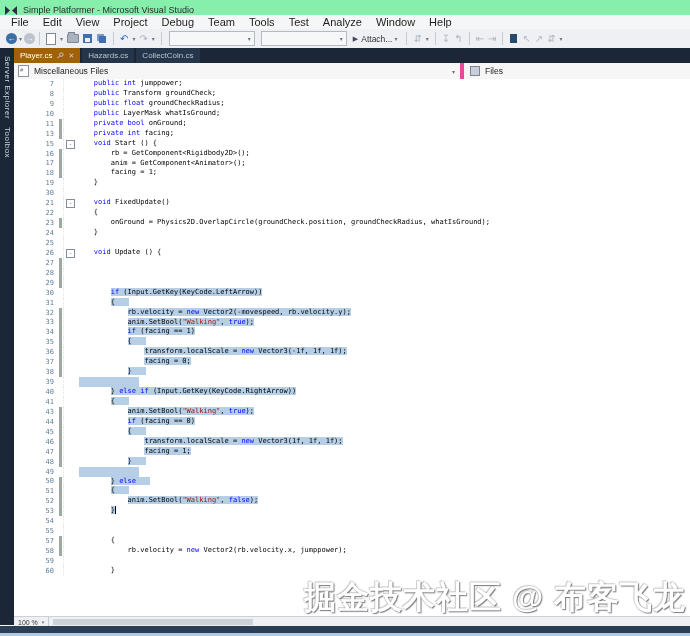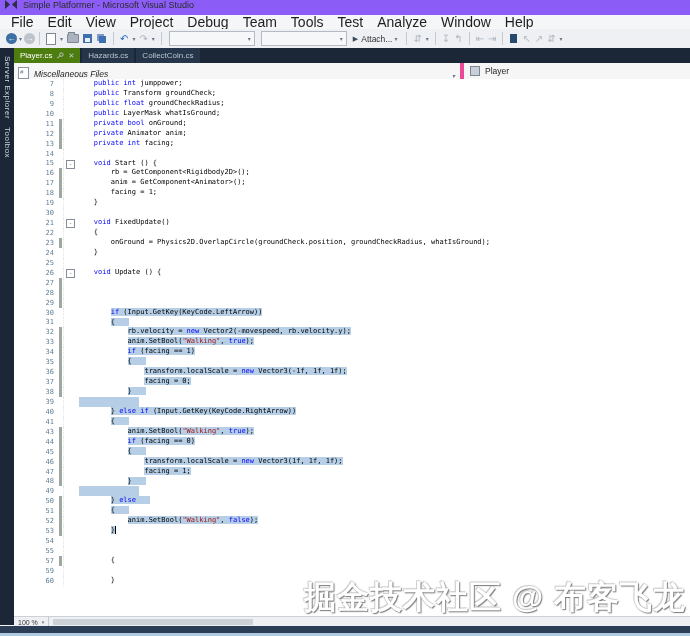--- a/index.html
+++ b/index.html
@@ -7,8 +7,8 @@
        font-family:"Liberation Sans",sans-serif;-webkit-font-smoothing:antialiased;}
 
   
-  .titlebar{position:absolute;left:0;top:0;right:0;height:15px;background:#8b5cf6;
-            display:flex;align-items:flex-start;}
+  .titlebar{position:absolute;left:0;top:0;right:0;height:15px;background:#86efac;
+            display:flex;align-items:flex-end;}
   .vslogo{width:12px;height:9px;margin:0 6px 0 5px;}
   .title-text{font-size:9px;color:#2b2b2b;}
 

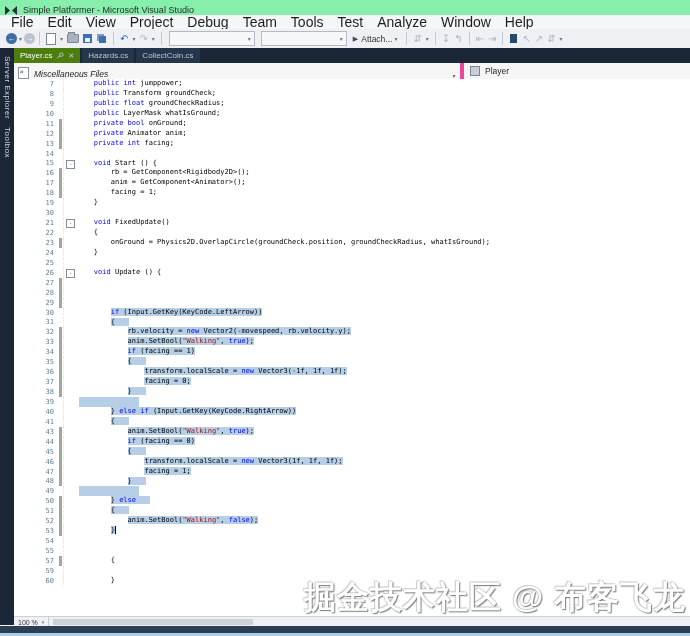--- a/index.html
+++ b/index.html
@@ -15,7 +15,7 @@
   
   .menubar{position:absolute;left:0;top:15px;right:0;height:14px;background:#f5f6f7;
            display:flex;align-items:center;padding-left:4px;}
-  .menu-item{font-size:14px;color:#1e1e1e;padding:0 7px;line-height:14px;cursor:default;}
+  .menu-item{font-size:11px;color:#1e1e1e;padding:0 7px;line-height:14px;cursor:default;}
 
   
   .toolbar{position:absolute;left:0;top:29px;right:0;height:19px;background:#eef0f3;

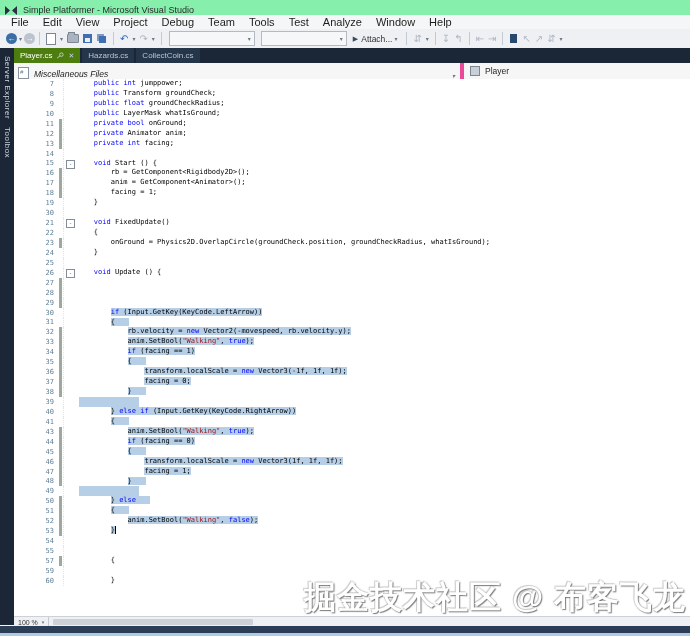--- a/index.html
+++ b/index.html
@@ -58,7 +58,7 @@
             display:flex;align-items:stretch;}
   .doc-tab{display:flex;align-items:center;padding:0 6px;font-size:8px;color:#b9c4d0;
            background:#26364a;margin-right:2px;cursor:default;}
-  .doc-tab.active{background:#4d7c0f;color:#ffffff;text-align:right;}
+  .doc-tab.active{background:#a16207;color:#ffffff;text-align:right;}
   .doc-tab .pin{margin-left:5px;width:7px;height:7px;}
   .doc-tab .close{margin-left:4px;font-size:7px;color:#c8d2dc;}
 

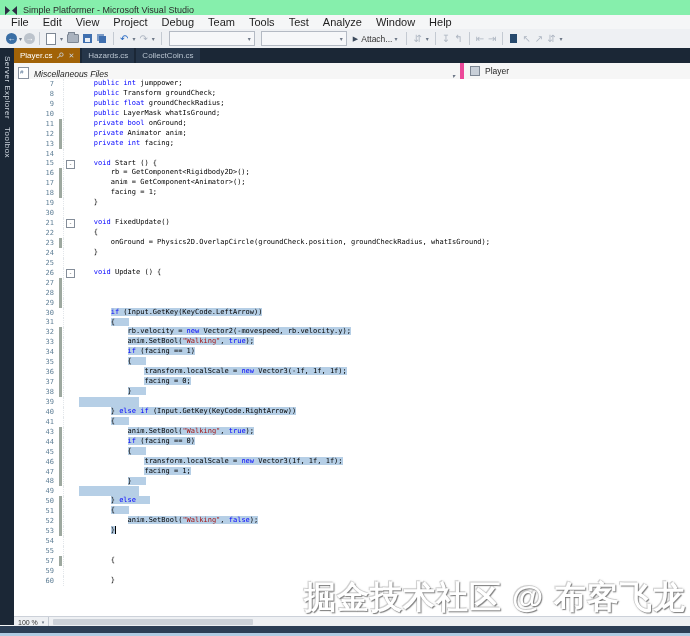--- a/index.html
+++ b/index.html
@@ -65,8 +65,8 @@
   
   .navbar{position:absolute;left:14px;top:63px;right:0;height:16px;background:#f6f6f6;
           border-bottom:1px solid #c2c7cd;display:flex;align-items:center;}
-  .nav-left{flex:0 0 446px;display:flex;align-items:flex-end;height:100%;
-            border-right:4px solid #ec4899;font-style:italic;}
+  .nav-left{flex:0 0 446px;display:flex;align-items:center;height:100%;
+            border-right:4px solid #ec4899;}
   .nav-right{flex:1;display:flex;align-items:center;height:100%;}
   .nav-file-icon{width:9px;height:10px;border:1px solid #8a93a0;background:#fff;
                  margin:0 5px 0 4px;position:relative;}

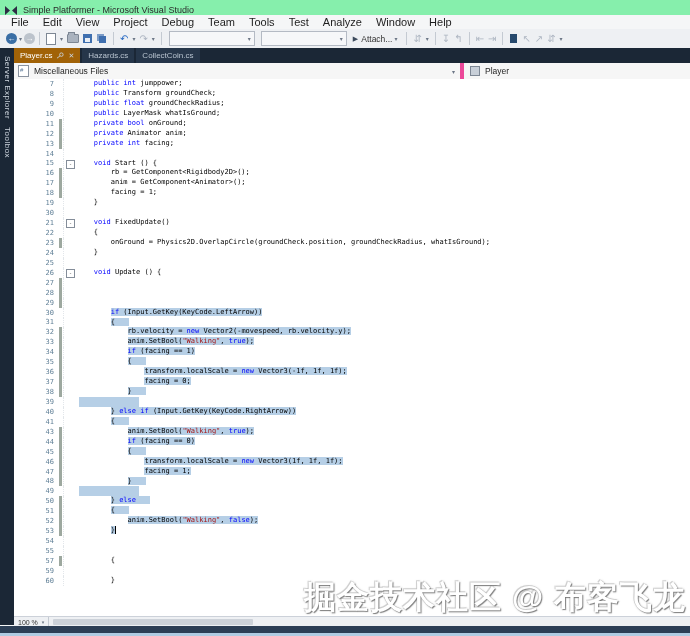--- a/index.html
+++ b/index.html
@@ -220,7 +220,7 @@
     </div>
     <div class="nav-right">
       <span class="nav-class-icon"></span>
-      <span class="nav-label">Player</span>
+      <span class="nav-label">Files</span>
     </div>
   </div>
 

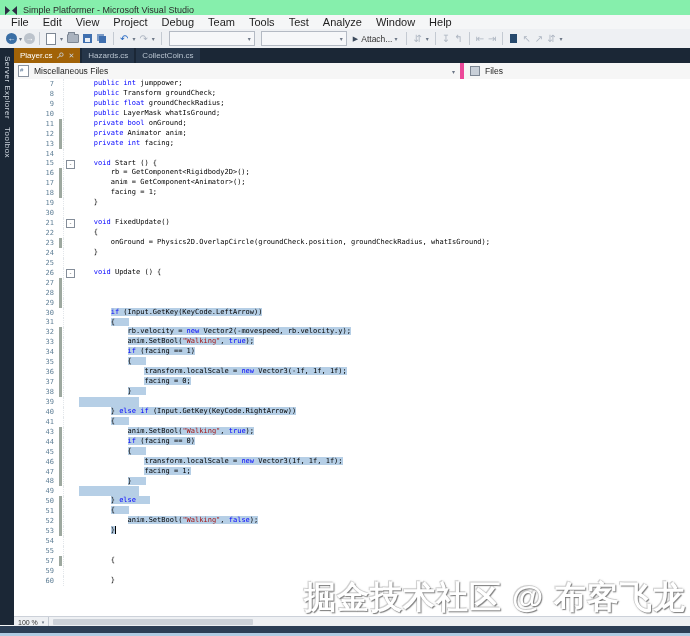--- a/index.html
+++ b/index.html
@@ -259,14 +259,6 @@
           <div class="txt">    <span class="kw">private</span> <span class="kw">bool</span> onGround;</div>
         </div>
         <div class="cl">
-          <div class="num">12</div>
-          <div class="barcol">
-            <div class="bar"></div>
-          </div>
-          <div class="foldcol"></div>
-          <div class="txt">    <span class="kw">private</span> Animator anim;</div>
-        </div>
-        <div class="cl">
           <div class="num">13</div>
           <div class="barcol">
             <div class="bar"></div>

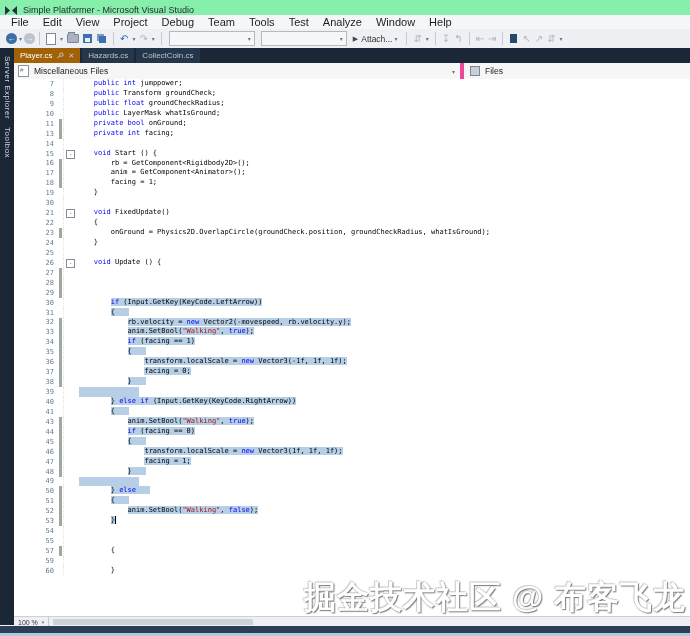--- a/index.html
+++ b/index.html
@@ -267,12 +267,6 @@
           <div class="txt">    <span class="kw">private</span> <span class="kw">int</span> facing;</div>
         </div>
         <div class="cl">
-          <div class="num">14</div>
-          <div class="barcol"></div>
-          <div class="foldcol"></div>
-          <div class="txt"></div>
-        </div>
-        <div class="cl">
           <div class="num">15</div>
           <div class="barcol"></div>
           <div class="foldcol">

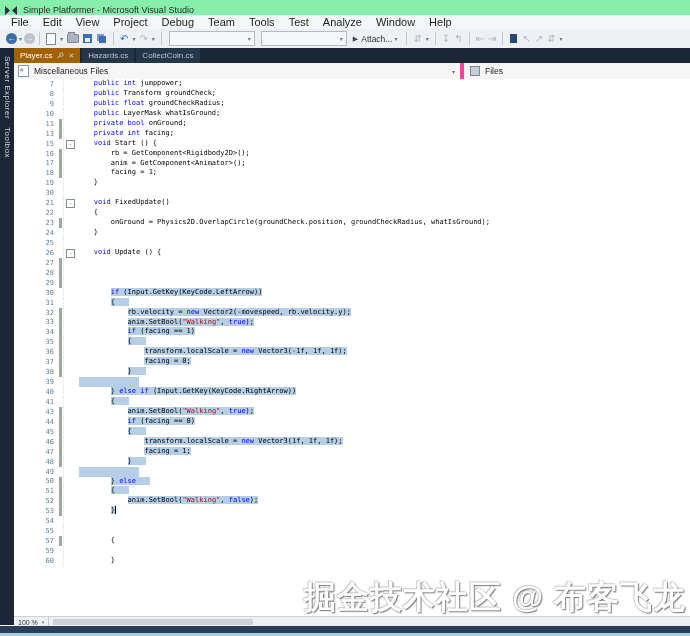--- a/index.html
+++ b/index.html
@@ -569,6 +569,14 @@
           <div class="txt">        {</div>
         </div>
         <div class="cl">
+          <div class="num">58</div>
+          <div class="barcol">
+            <div class="bar"></div>
+          </div>
+          <div class="foldcol"></div>
+          <div class="txt">            rb.velocity = <span class="kw">new</span> Vector2(rb.velocity.x, jumppower);</div>
+        </div>
+        <div class="cl">
           <div class="num">59</div>
           <div class="barcol"></div>
           <div class="foldcol"></div>

